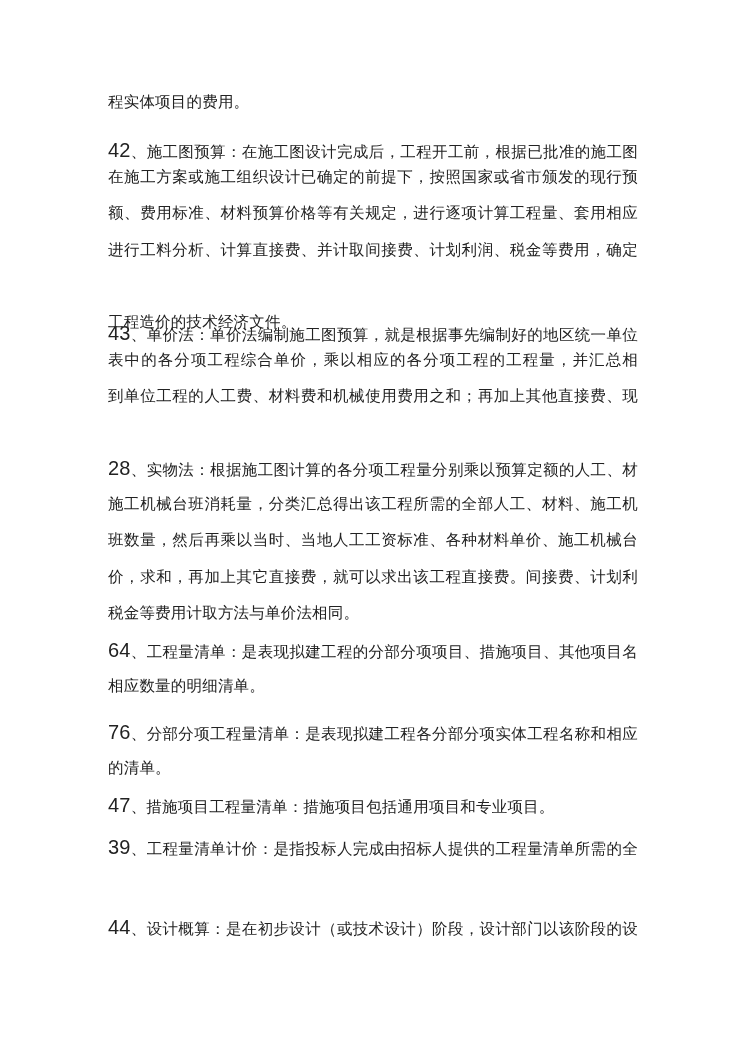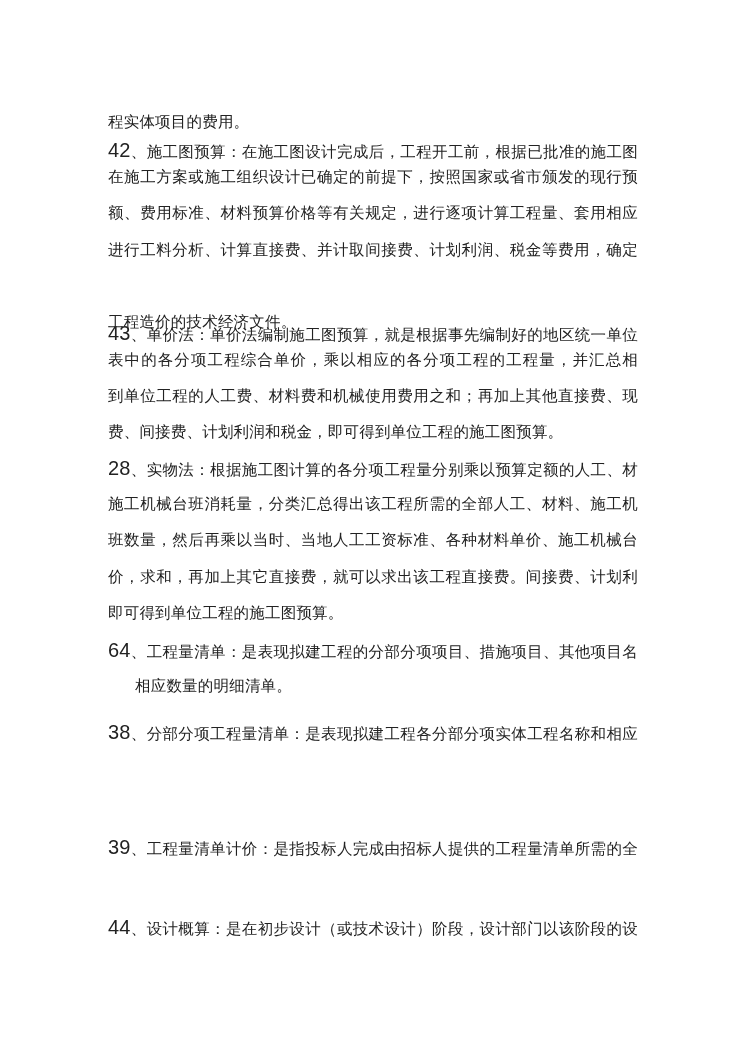--- a/index.html
+++ b/index.html
@@ -15,7 +15,7 @@
 <body>
 
 <div class="page" id="page">
-    <div class="line" style="top: 112px;"><span>程实体项目的费用。</span></div>
+    <div class="line" style="top: 92px;"><span>程实体项目的费用。</span></div>
     <div class="line justify" style="top: 140px;"><span class="num">42</span><span>、施工图预算：在施工图设计完成后，工程开工前，根据已批准的施工图纸，</span></div>
     <div class="line justify" style="top: 167px;"><span>在施工方案或施工组织设计已确定的前提下，按照国家或省市颁发的现行预算定</span></div>
     <div class="line justify" style="top: 203px;"><span>额、费用标准、材料预算价格等有关规定，进行逐项计算工程量、套用相应定额、</span></div>

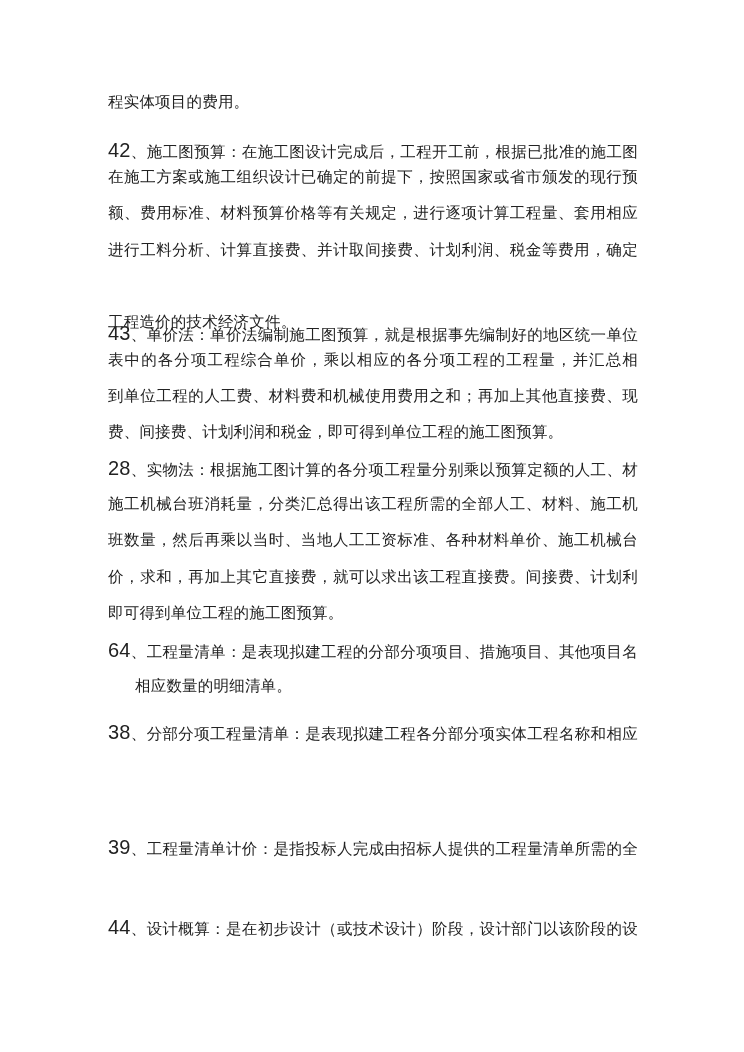--- a/index.html
+++ b/index.html
@@ -24,7 +24,6 @@
     <div class="line justify" style="top: 323px;"><span class="num">43</span><span>、单价法：单价法编制施工图预算，就是根据事先编制好的地区统一单位估价</span></div>
     <div class="line justify" style="top: 350px;"><span>表中的各分项工程综合单价，乘以相应的各分项工程的工程量，并汇总相加，得</span></div>
     <div class="line justify" style="top: 386px;"><span>到单位工程的人工费、材料费和机械使用费用之和；再加上其他直接费、现场经</span></div>
-    <div class="line" style="top: 422px;"><span>费、间接费、计划利润和税金，即可得到单位工程的施工图预算。</span></div>
     <div class="line justify" style="top: 458px;"><span class="num">28</span><span>、实物法：根据施工图计算的各分项工程量分别乘以预算定额的人工、材料、</span></div>
     <div class="line justify" style="top: 494px;"><span>施工机械台班消耗量，分类汇总得出该工程所需的全部人工、材料、施工机械台</span></div>
     <div class="line justify" style="top: 530px;"><span>班数量，然后再乘以当时、当地人工工资标准、各种材料单价、施工机械台班单</span></div>

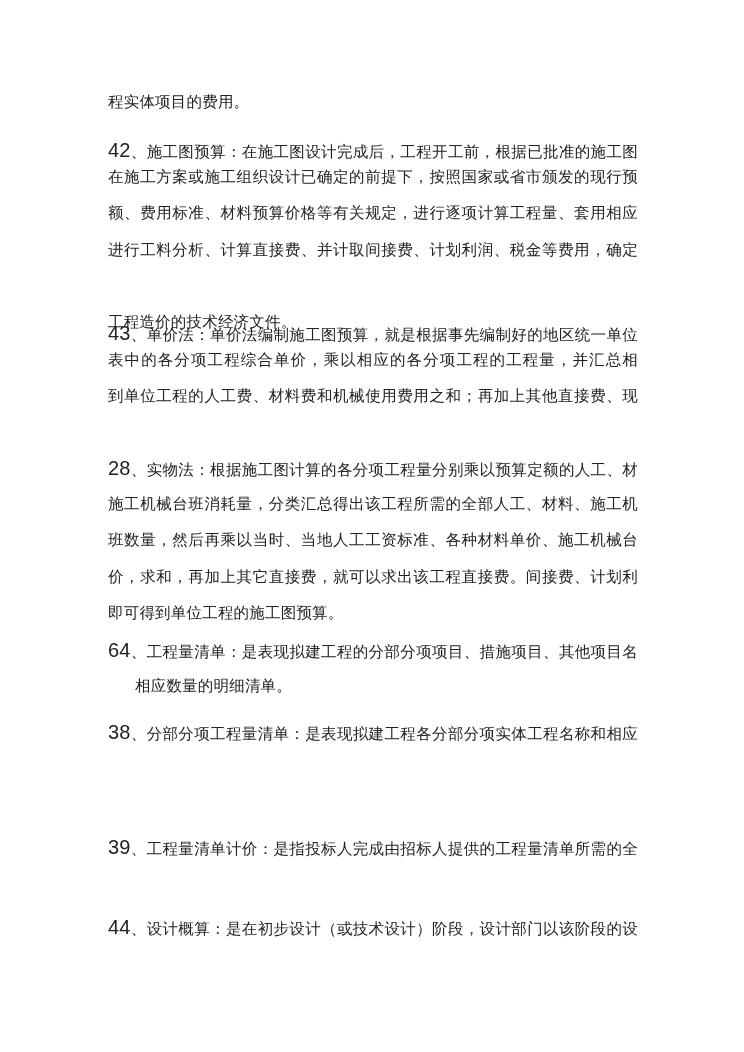--- a/index.html
+++ b/index.html
@@ -28,7 +28,7 @@
     <div class="line justify" style="top: 494px;"><span>施工机械台班消耗量，分类汇总得出该工程所需的全部人工、材料、施工机械台</span></div>
     <div class="line justify" style="top: 530px;"><span>班数量，然后再乘以当时、当地人工工资标准、各种材料单价、施工机械台班单</span></div>
     <div class="line justify" style="top: 567px;"><span>价，求和，再加上其它直接费，就可以求出该工程直接费。间接费、计划利润及</span></div>
-    <div class="line" style="top: 603px;"><span>即可得到单位工程的施工图预算。</span></div>
+    <div class="line" style="top: 603px;"><span>税金等费用计取方法与单价法相同。</span></div>
     <div class="line justify" style="top: 640px;"><span class="num">64</span><span>、工程量清单：是表现拟建工程的分部分项项目、措施项目、其他项目名称和</span></div>
     <div class="line" style="top: 676px; margin-left: 27px;"><span>相应数量的明细清单。</span></div>
     <div class="line justify" style="top: 722px;"><span class="num">38</span><span>、分部分项工程量清单：是表现拟建工程各分部分项实体工程名称和相应数量</span></div>

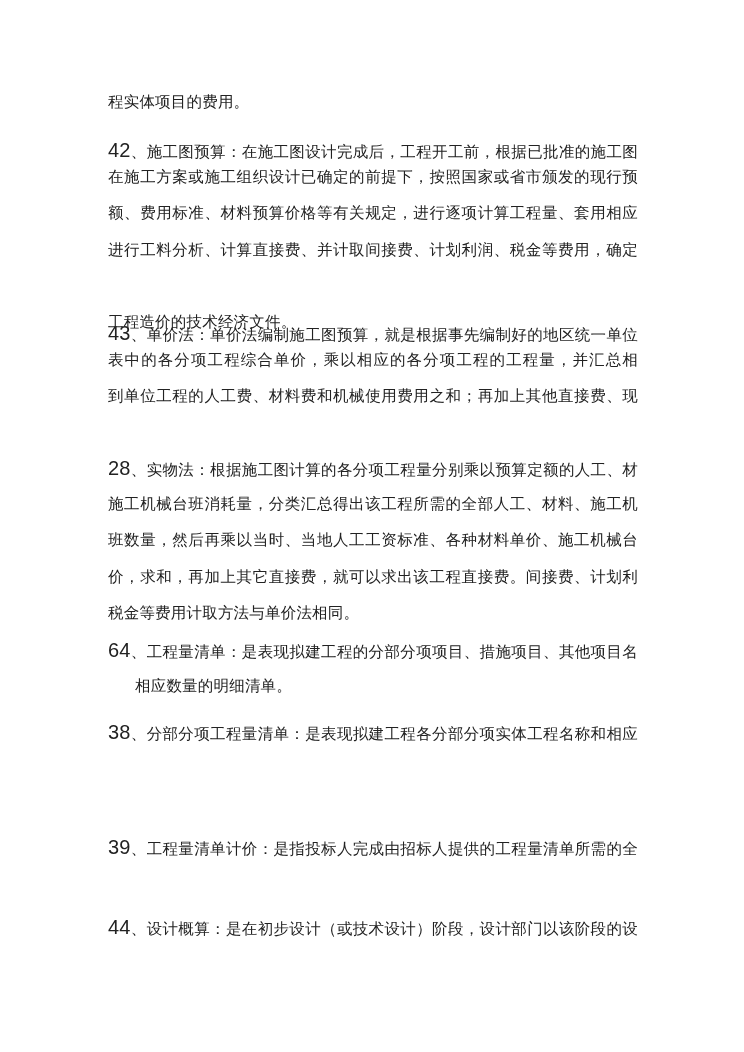--- a/index.html
+++ b/index.html
@@ -30,7 +30,7 @@
     <div class="line justify" style="top: 567px;"><span>价，求和，再加上其它直接费，就可以求出该工程直接费。间接费、计划利润及</span></div>
     <div class="line" style="top: 603px;"><span>税金等费用计取方法与单价法相同。</span></div>
     <div class="line justify" style="top: 640px;"><span class="num">64</span><span>、工程量清单：是表现拟建工程的分部分项项目、措施项目、其他项目名称和</span></div>
-    <div class="line" style="top: 676px; margin-left: 27px;"><span>相应数量的明细清单。</span></div>
+    <div class="line" style="top: 676px;"><span>相应数量的明细清单。</span></div>
     <div class="line justify" style="top: 722px;"><span class="num">38</span><span>、分部分项工程量清单：是表现拟建工程各分部分项实体工程名称和相应数量</span></div>
     <div class="line justify" style="top: 837px;"><span class="num">39</span><span>、工程量清单计价：是指投标人完成由招标人提供的工程量清单所需的全部费</span></div>
     <div class="line justify" style="top: 917px;"><span class="num">44</span><span>、设计概算：是在初步设计（或技术设计）阶段，设计部门以该阶段的设计图</span></div>

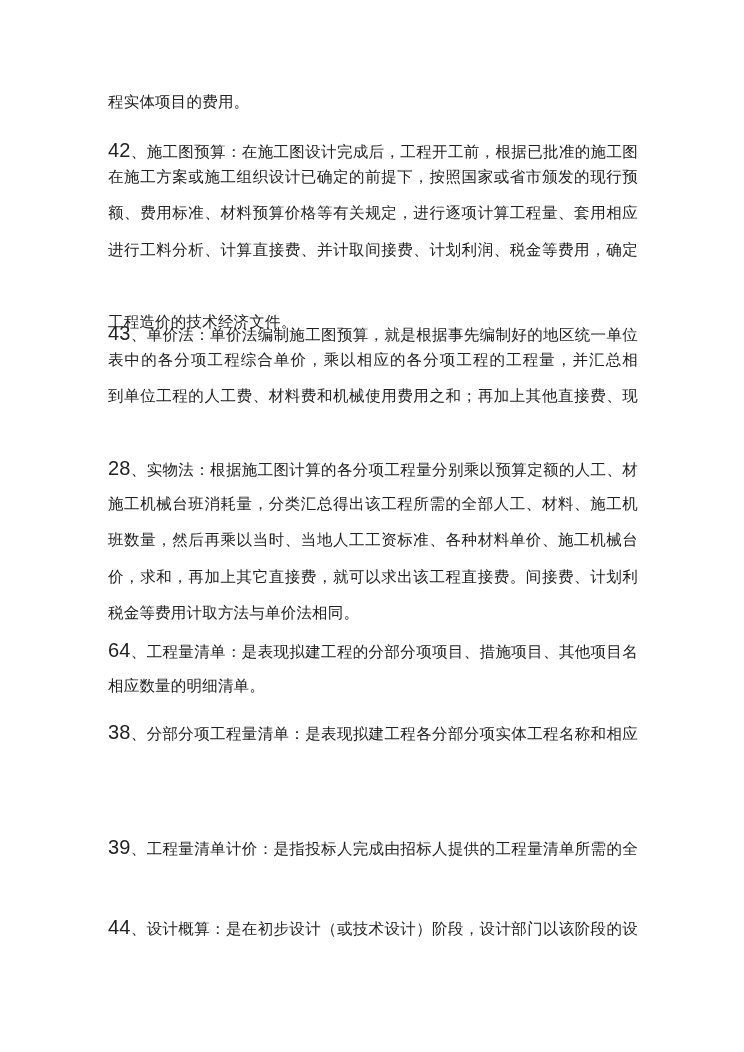--- a/index.html
+++ b/index.html
@@ -31,7 +31,7 @@
     <div class="line" style="top: 603px;"><span>税金等费用计取方法与单价法相同。</span></div>
     <div class="line justify" style="top: 640px;"><span class="num">64</span><span>、工程量清单：是表现拟建工程的分部分项项目、措施项目、其他项目名称和</span></div>
     <div class="line" style="top: 676px;"><span>相应数量的明细清单。</span></div>
-    <div class="line justify" style="top: 722px;"><span class="num">38</span><span>、分部分项工程量清单：是表现拟建工程各分部分项实体工程名称和相应数量</span></div>
+    <div class="line justify" style="top: 722px;"><span class="num">76</span><span>、分部分项工程量清单：是表现拟建工程各分部分项实体工程名称和相应数量</span></div>
     <div class="line justify" style="top: 837px;"><span class="num">39</span><span>、工程量清单计价：是指投标人完成由招标人提供的工程量清单所需的全部费</span></div>
     <div class="line justify" style="top: 917px;"><span class="num">44</span><span>、设计概算：是在初步设计（或技术设计）阶段，设计部门以该阶段的设计图</span></div>
   </div>

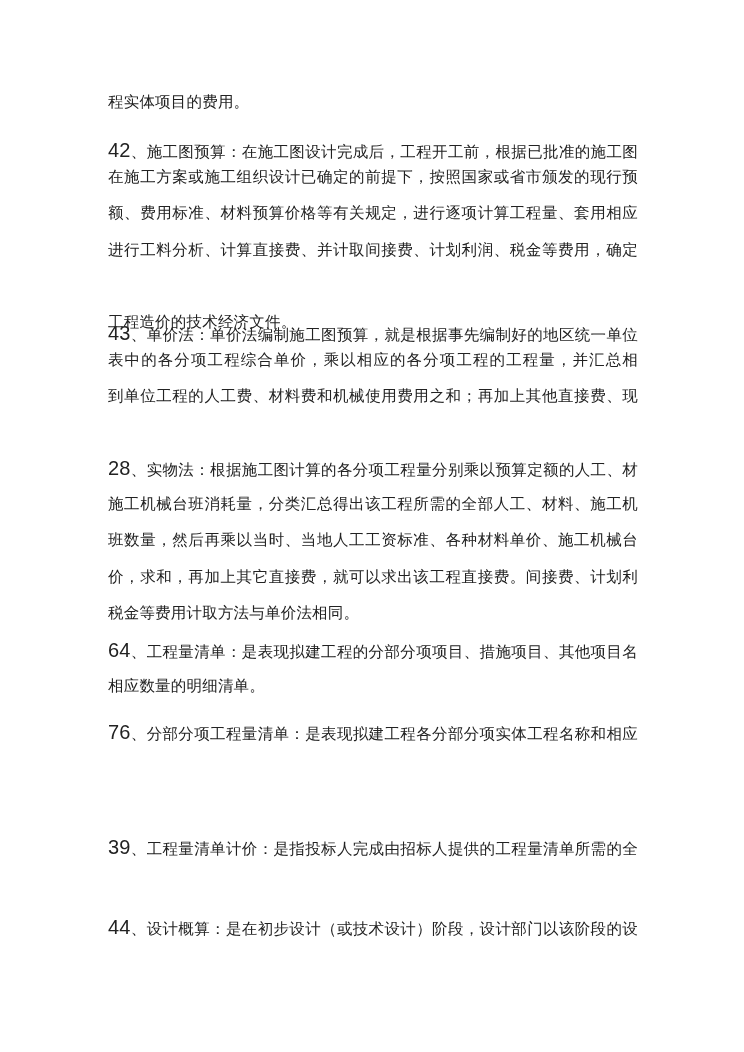--- a/index.html
+++ b/index.html
@@ -32,6 +32,7 @@
     <div class="line justify" style="top: 640px;"><span class="num">64</span><span>、工程量清单：是表现拟建工程的分部分项项目、措施项目、其他项目名称和</span></div>
     <div class="line" style="top: 676px;"><span>相应数量的明细清单。</span></div>
     <div class="line justify" style="top: 722px;"><span class="num">76</span><span>、分部分项工程量清单：是表现拟建工程各分部分项实体工程名称和相应数量</span></div>
+    <div class="line" style="top: 758px;"><span>的清单。</span></div>
     <div class="line justify" style="top: 837px;"><span class="num">39</span><span>、工程量清单计价：是指投标人完成由招标人提供的工程量清单所需的全部费</span></div>
     <div class="line justify" style="top: 917px;"><span class="num">44</span><span>、设计概算：是在初步设计（或技术设计）阶段，设计部门以该阶段的设计图</span></div>
   </div>

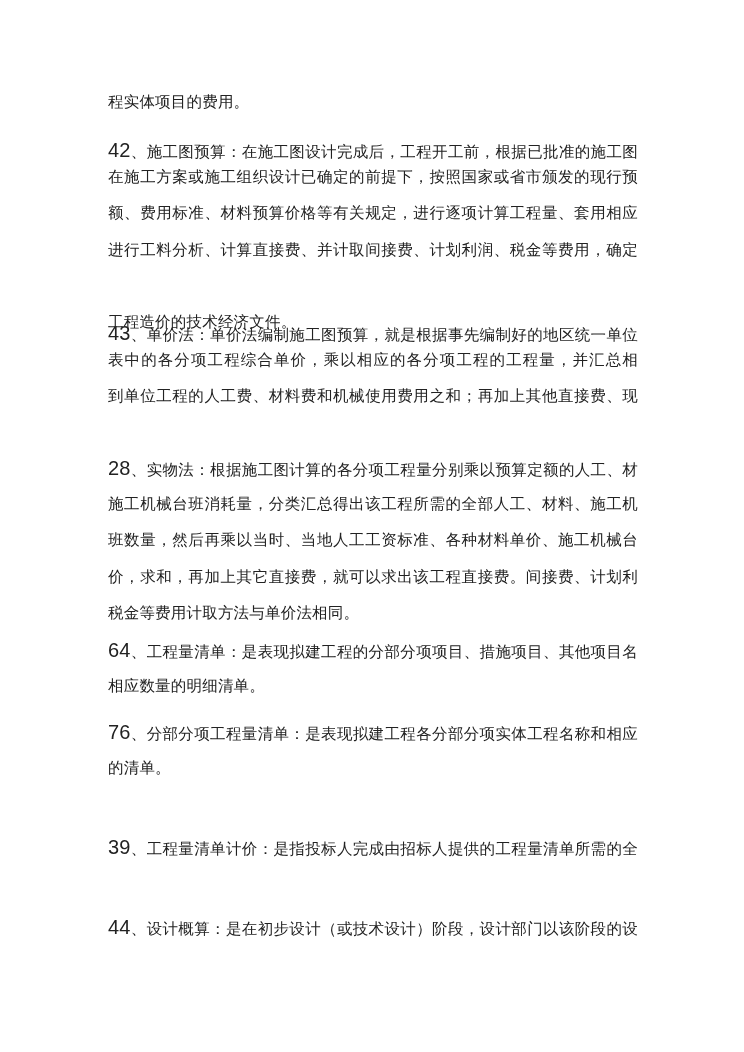--- a/index.html
+++ b/index.html
@@ -33,6 +33,7 @@
     <div class="line" style="top: 676px;"><span>相应数量的明细清单。</span></div>
     <div class="line justify" style="top: 722px;"><span class="num">76</span><span>、分部分项工程量清单：是表现拟建工程各分部分项实体工程名称和相应数量</span></div>
     <div class="line" style="top: 758px;"><span>的清单。</span></div>
+    <div class="line" style="top: 795px;"><span class="num">47</span><span>、措施项目工程量清单：措施项目包括通用项目和专业项目。</span></div>
     <div class="line justify" style="top: 837px;"><span class="num">39</span><span>、工程量清单计价：是指投标人完成由招标人提供的工程量清单所需的全部费</span></div>
     <div class="line justify" style="top: 917px;"><span class="num">44</span><span>、设计概算：是在初步设计（或技术设计）阶段，设计部门以该阶段的设计图</span></div>
   </div>

